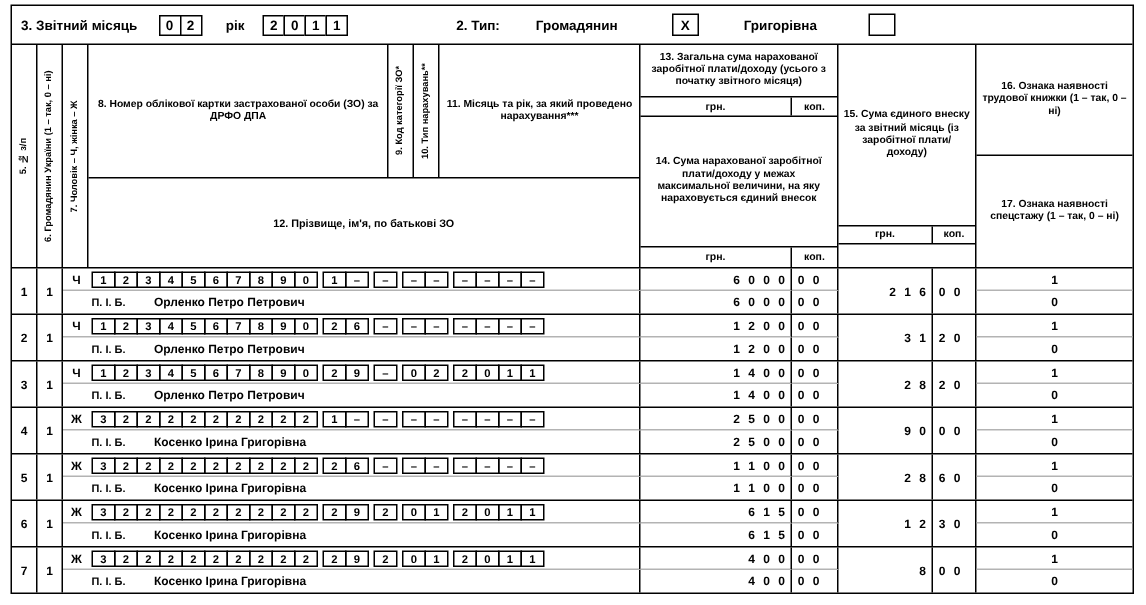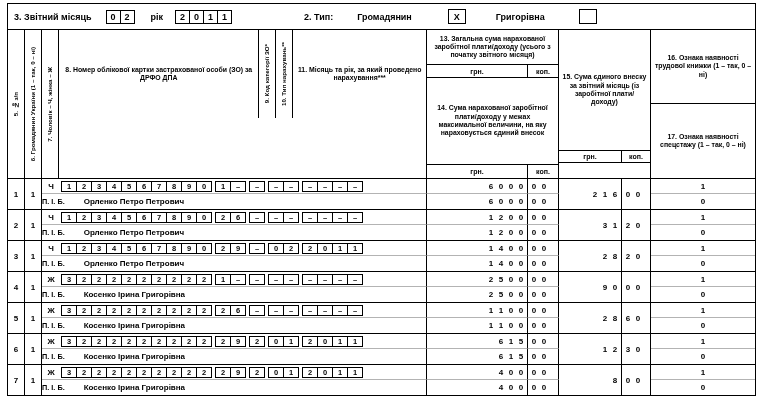--- a/index.html
+++ b/index.html
@@ -129,6 +129,7 @@
           </div>
         <div class="h11 htxt">11. Місяць та рік, за який проведено нарахування***</div>
       </div>
+      <div class="h12">12. Прізвище, ім'я, по батькові ЗО</div>
     </div>
     <div class="b1314">
       <div class="t13 htxt">13. Загальна сума нарахованої заробітної плати/доходу (усього з початку звітного місяця)</div>

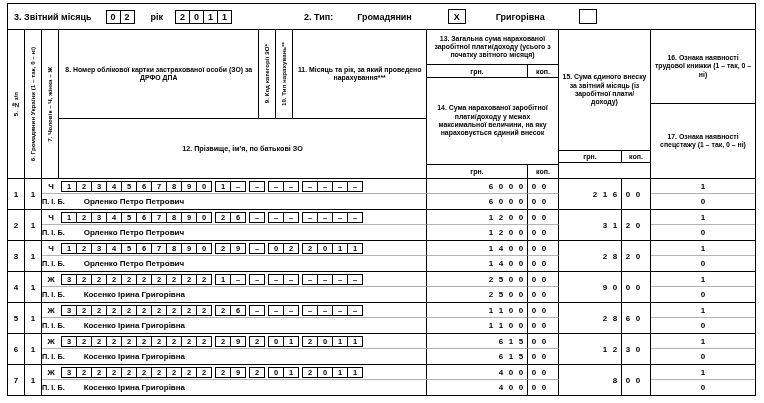--- a/index.html
+++ b/index.html
@@ -67,7 +67,7 @@
   .bx { width:16px; height:11px; border:1px solid #000; display:flex; align-items:center;
         justify-content:center; font-size:7.5px; font-weight:bold; }
   .bx + .bx { margin-left:-1px; }
-  .pib { margin-left:0; font-size:7.3px; }
+  .pib { margin-left:19px; font-size:7.3px; }
   .pname { margin-left:19px; font-size:8px; }
   .sum { display:flex; align-items:center; font-size:8px; }
   .sum .d { width:10px; text-align:center; font-size:8px; }

